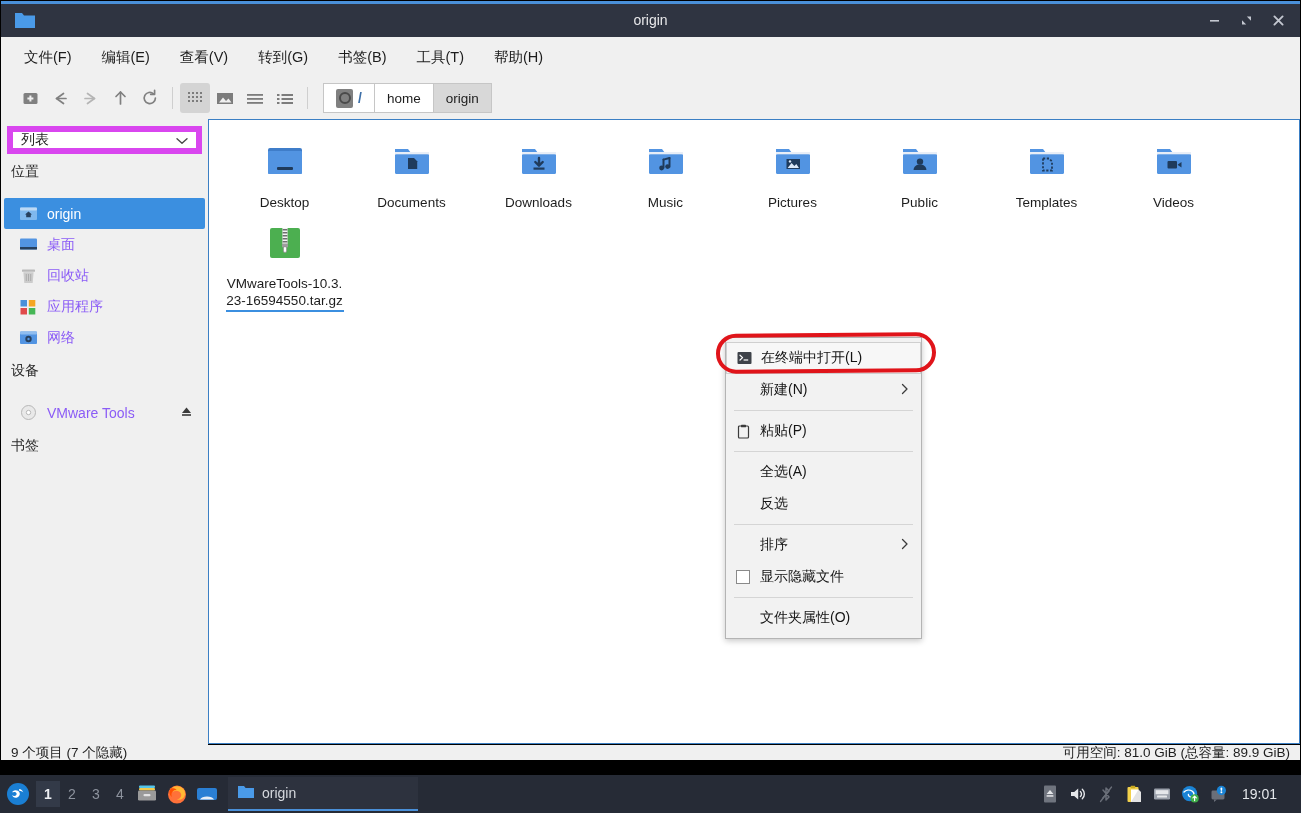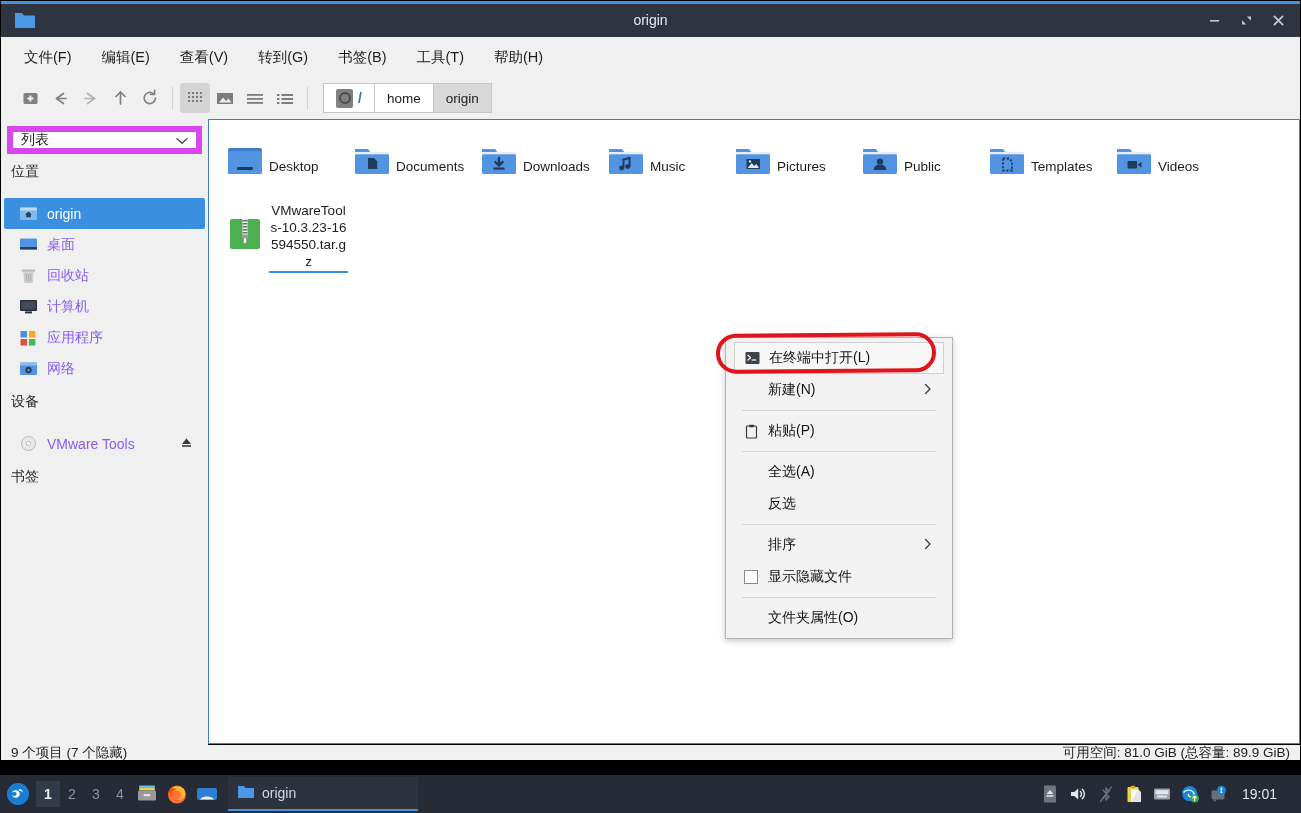--- a/index.html
+++ b/index.html
@@ -112,7 +112,7 @@
   }
   .file-cell {
     width: 127px; padding-top: 8px;
-    display: flex; align-items: center;
+    display: flex; flex-direction: column; align-items: center;
   }
   .file-ico { width: 48px; height: 48px; margin-bottom: 8px; }
   .file-label {

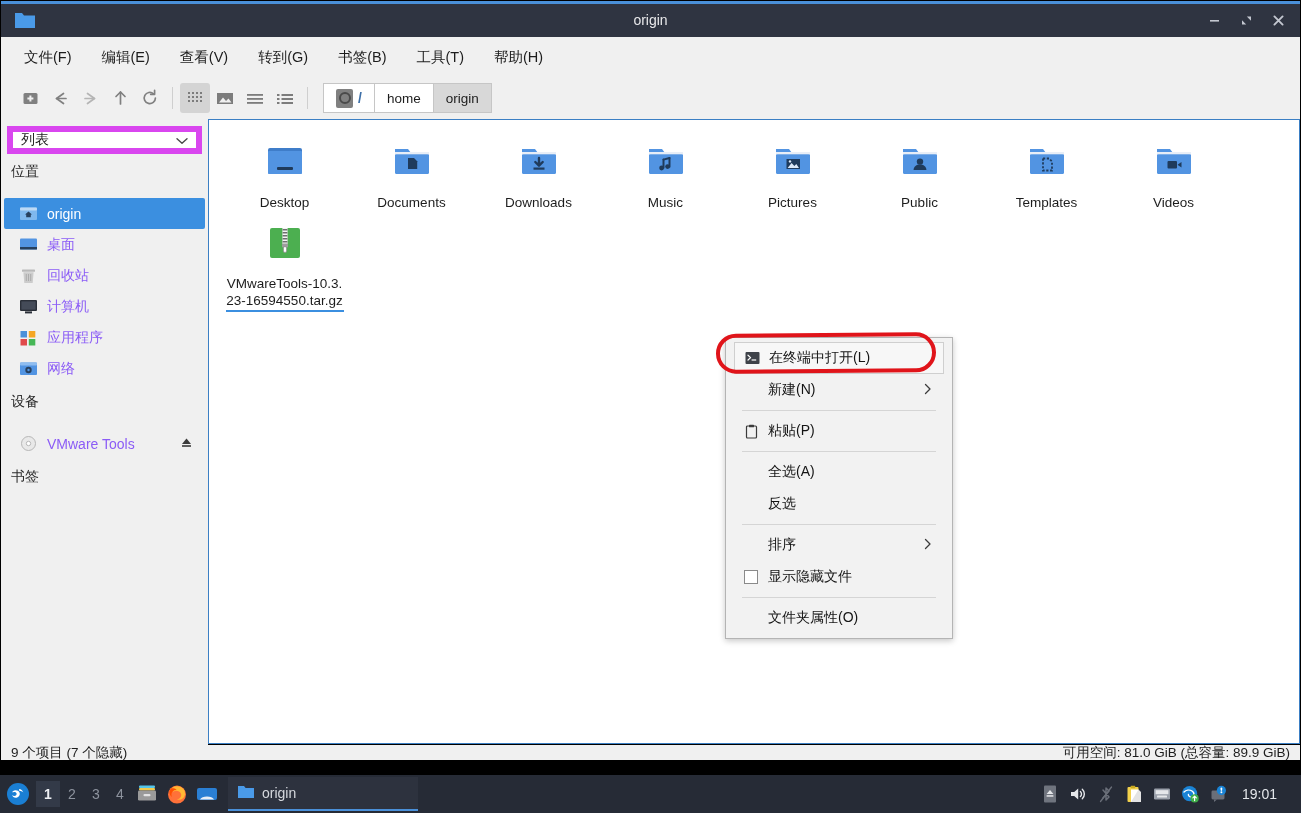--- a/index.html
+++ b/index.html
@@ -363,16 +363,6 @@
       <span>回收站</span>
     </div>
 
-    <div class="sb-item">
-      <span class="sb-ico">
-        <svg width="19" height="17" viewBox="0 0 19 17">
-          <rect x="1" y="2" width="17" height="11" rx="1" fill="#2a2f38"></rect>
-          <rect x="2.4" y="3.4" width="14.2" height="8.2" fill="#444b58"></rect>
-          <rect x="6" y="13.4" width="7" height="2" fill="#2a2f38"></rect>
-        </svg>
-      </span>
-      <span>计算机</span>
-    </div>
 
     <div class="sb-item">
       <span class="sb-ico">

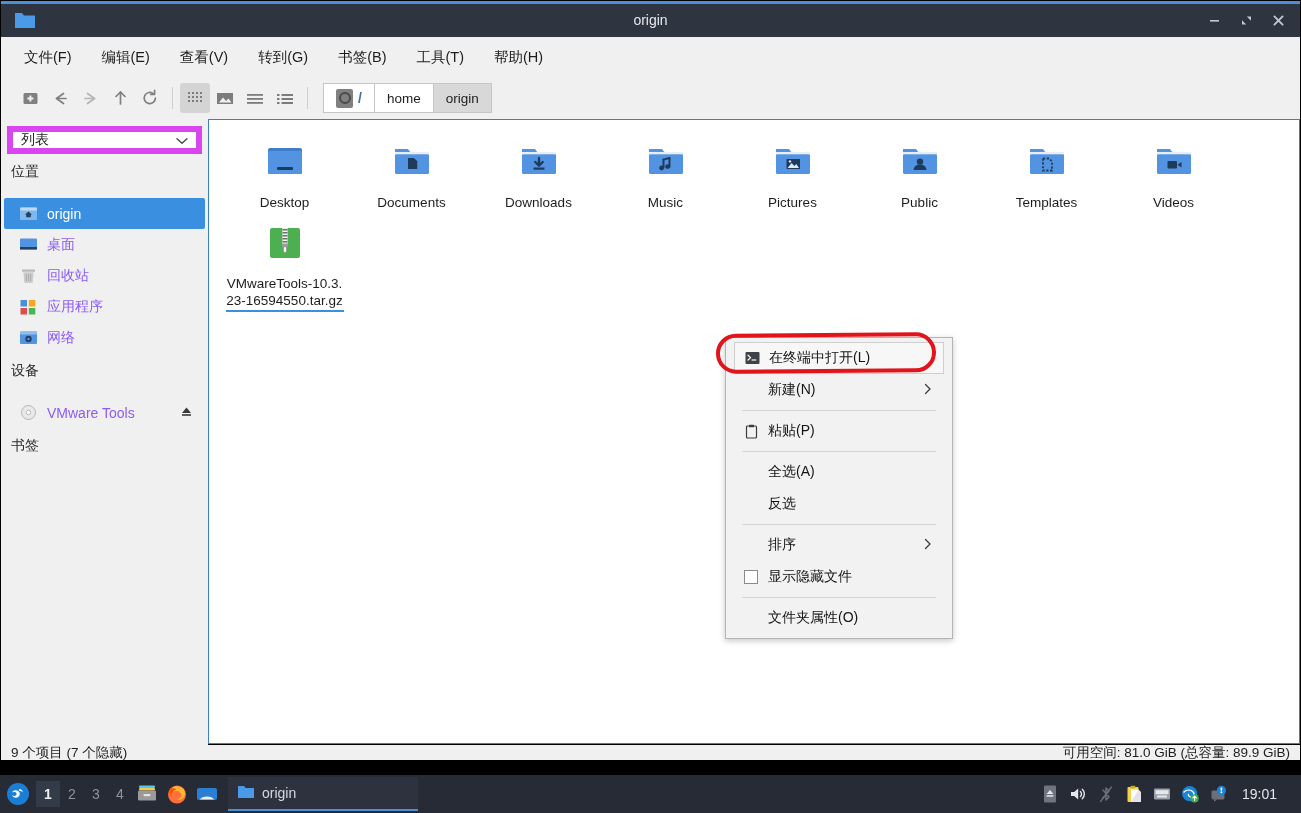--- a/index.html
+++ b/index.html
@@ -131,10 +131,10 @@
 
   
   #ctxmenu {
-    position: absolute; left: 725px; top: 337px; width: 228px;
+    position: absolute; left: 725px; top: 337px; width: 197px;
     background: #f2f2f2; border: 1px solid #b4b4b4;
     box-shadow: 0 2px 6px rgba(0,0,0,.22);
-    padding: 4px 8px;
+    padding: 4px 0;
     z-index: 50;
   }
   .ctx-item {

